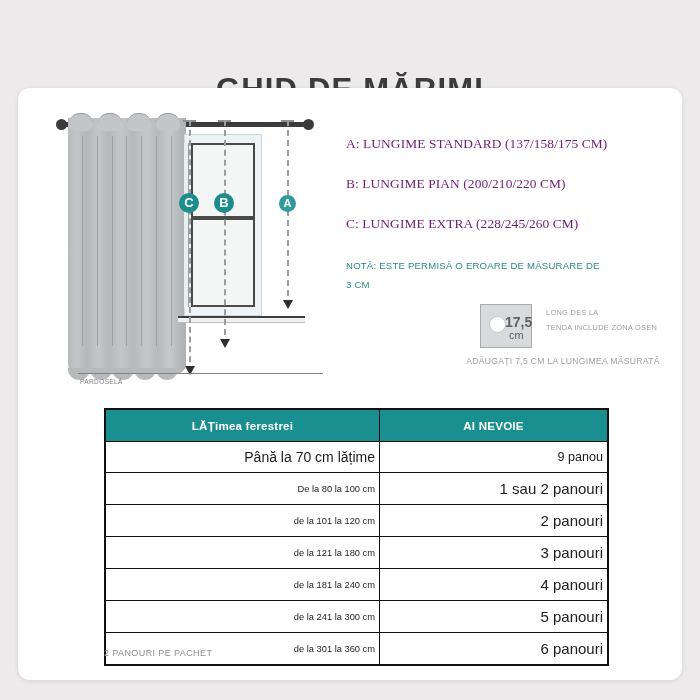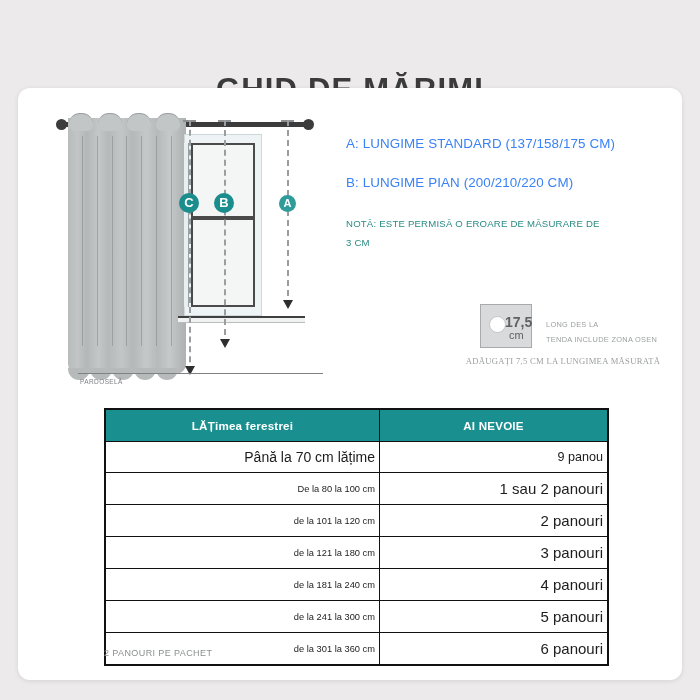--- a/index.html
+++ b/index.html
@@ -240,10 +240,10 @@
   }
   .spec-line {
     font-size: 13.4px;
-    color: #3b82f6;
+    color: #701a75;
     margin-bottom: 24px;
     letter-spacing: 0.1px;
-    font-family: Liberation Sans, sans-serif;
+    font-family: Liberation Serif, serif;
   }
   .spec-note {
     font-size: 9.6px;

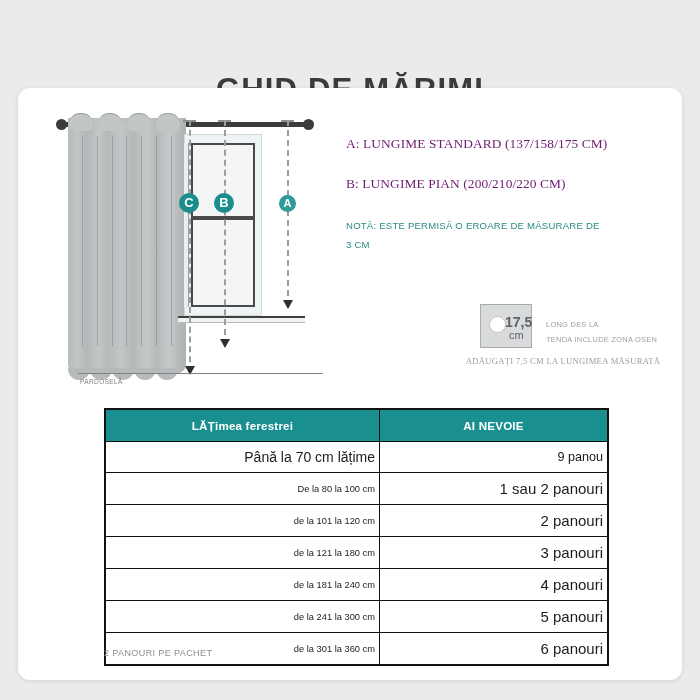--- a/index.html
+++ b/index.html
@@ -440,6 +440,7 @@
     <div class="specs">
       <div class="spec-line">A: LUNGIME STANDARD (137/158/175 CM)</div>
       <div class="spec-line">B: LUNGIME PIAN (200/210/220 CM)</div>
+      <div class="spec-line">C: LUNGIME EXTRA (228/245/260 CM)</div>
       <div class="spec-note">NOTĂ: ESTE PERMISĂ O EROARE DE MĂSURARE DE 3 CM</div>
     </div>
 

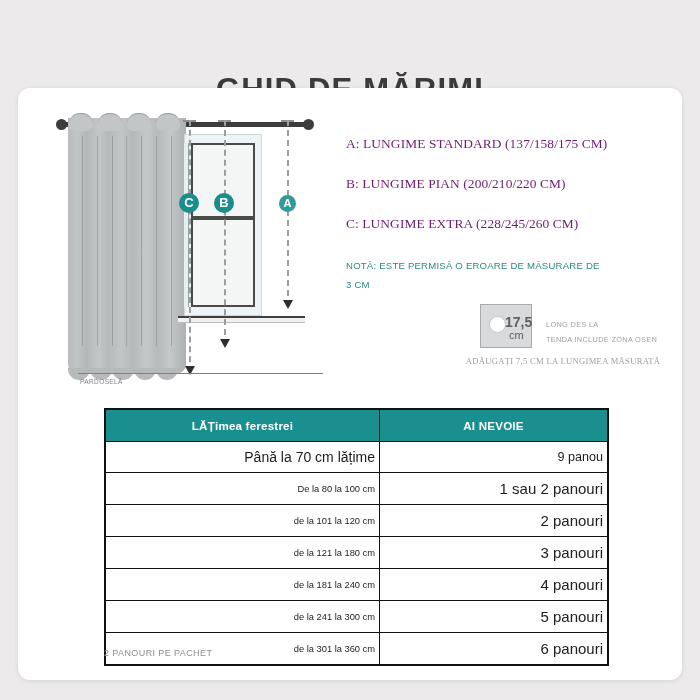--- a/index.html
+++ b/index.html
@@ -301,7 +301,7 @@
   .grommet-side {
     position: absolute;
     left: 88px;
-    top: 14px;
+    top: 2px;
     font-size: 7.4px;
     color: #9b9e9f;
     line-height: 2.0;

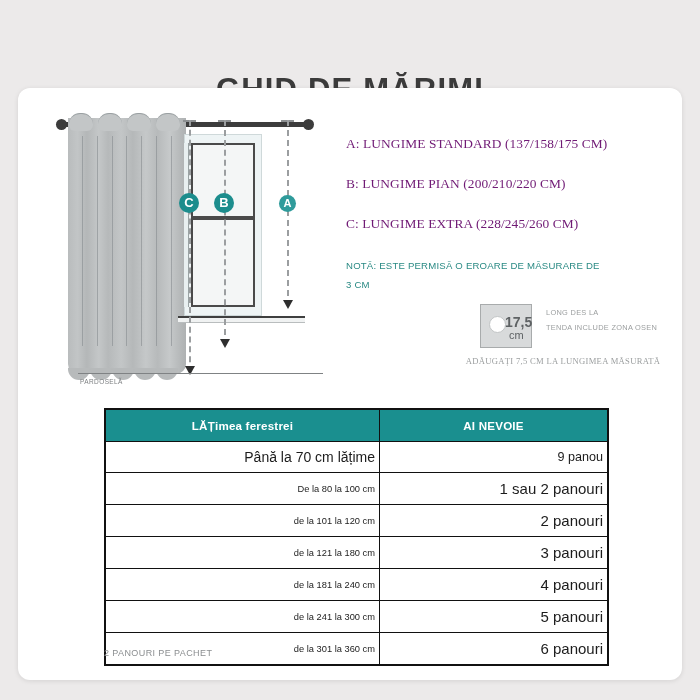--- a/index.html
+++ b/index.html
@@ -317,7 +317,7 @@
     font-size: 8.6px;
     color: #9b9e9f;
     letter-spacing: 0.3px;
-    font-family: Liberation Serif, serif;
+    font-family: Liberation Sans, sans-serif;
   }
 
   

